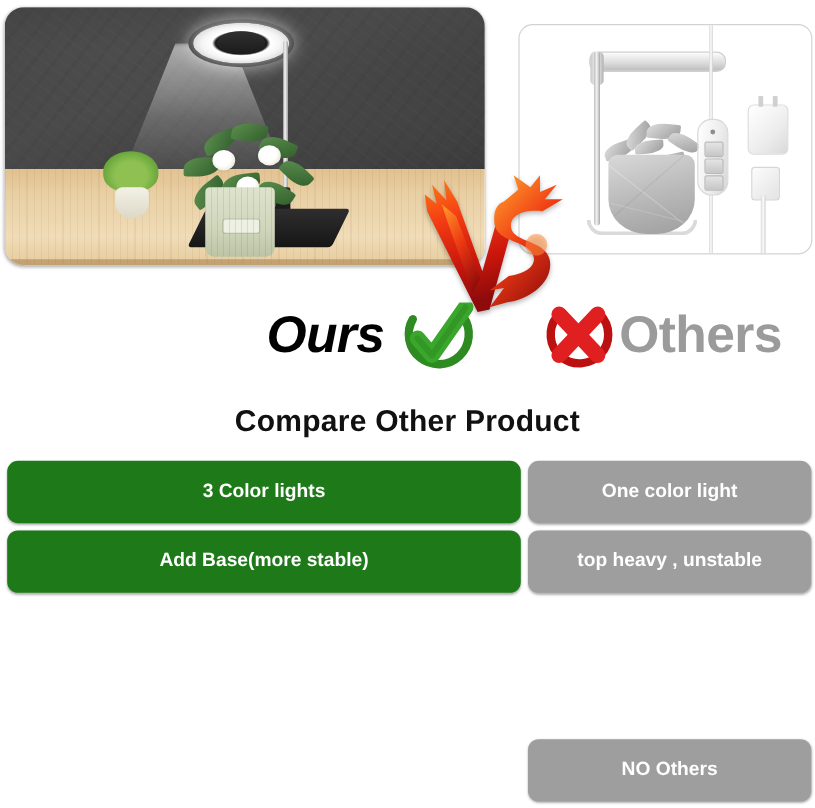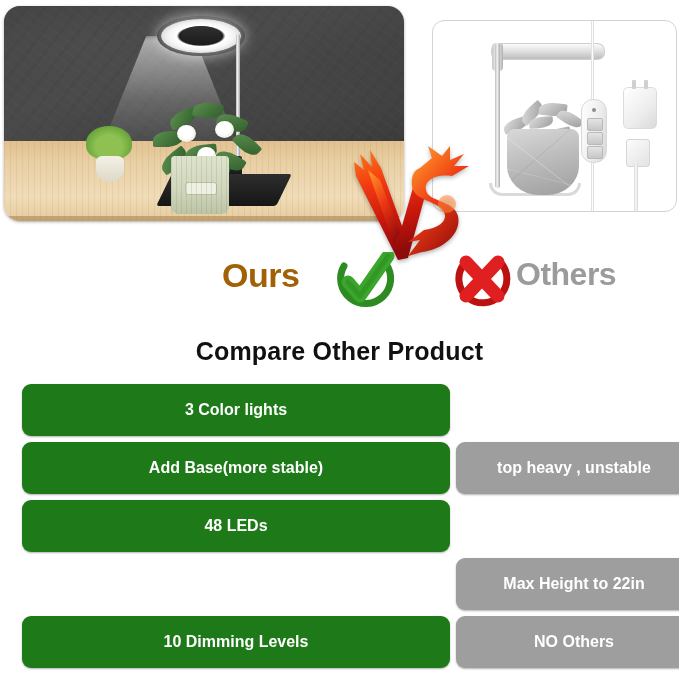--- a/index.html
+++ b/index.html
@@ -126,8 +126,8 @@
 
   
   .verdict{position:absolute;left:0;top:252px;width:679px;height:62px;}
-  .v-ours{position:absolute;left:222px;top:6px;font-size:34px;font-weight:bold;
-    color:#a16207;letter-spacing:-.5px;line-height:1;}
+  .v-ours{position:absolute;left:222px;top:6px;font-size:43px;font-weight:bold;
+    color:#000000;letter-spacing:-.5px;line-height:1;font-style:italic;}
   .v-others{position:absolute;left:516px;top:6px;font-size:32px;font-weight:bold;
     color:#9b9b9b;letter-spacing:-.5px;line-height:1;}
   .mark{position:absolute;top:0;width:62px;height:58px;}

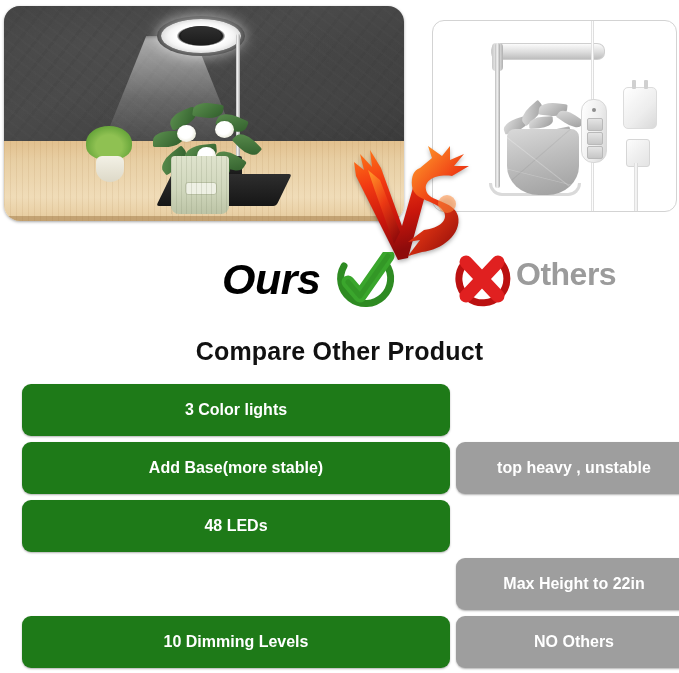--- a/index.html
+++ b/index.html
@@ -128,7 +128,7 @@
   .verdict{position:absolute;left:0;top:252px;width:679px;height:62px;}
   .v-ours{position:absolute;left:222px;top:6px;font-size:43px;font-weight:bold;
     color:#000000;letter-spacing:-.5px;line-height:1;font-style:italic;}
-  .v-others{position:absolute;left:516px;top:6px;font-size:32px;font-weight:bold;
+  .v-others{position:absolute;left:516px;top:6px;font-size:43px;font-weight:bold;
     color:#9b9b9b;letter-spacing:-.5px;line-height:1;}
   .mark{position:absolute;top:0;width:62px;height:58px;}
   .mark svg{display:block;width:100%;height:100%;}

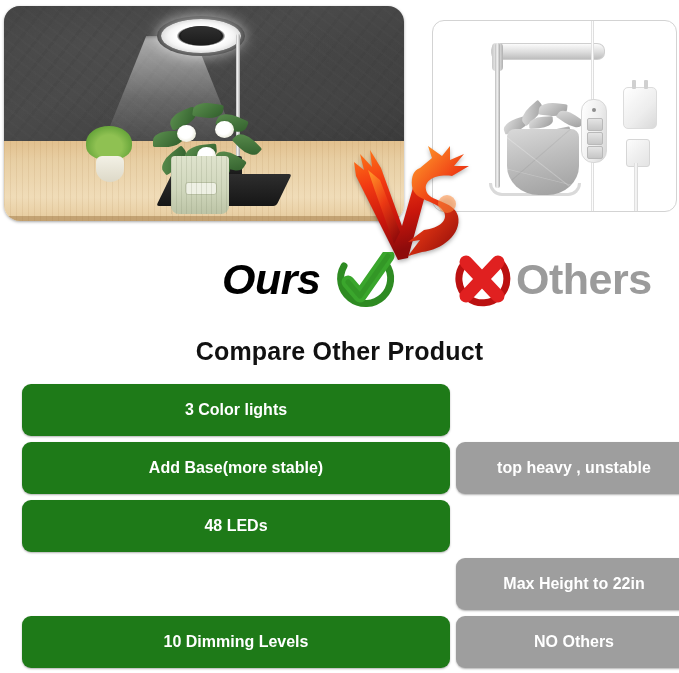--- a/index.html
+++ b/index.html
@@ -146,7 +146,7 @@
     display:flex;align-items:center;justify-content:center;
     color:#ffffff;font-size:16px;font-weight:bold;text-align:center;
     box-shadow:0 1px 2px rgba(0,0,0,.30);
-    padding:0 10px;box-sizing:border-box;margin-left:16px;}
+    padding:0 10px;box-sizing:border-box;}
   .cell-ours{left:6px;width:428px;background:#1e7a18;}
   .cell-others{left:440px;width:236px;background:#9e9e9e;}
 </style>

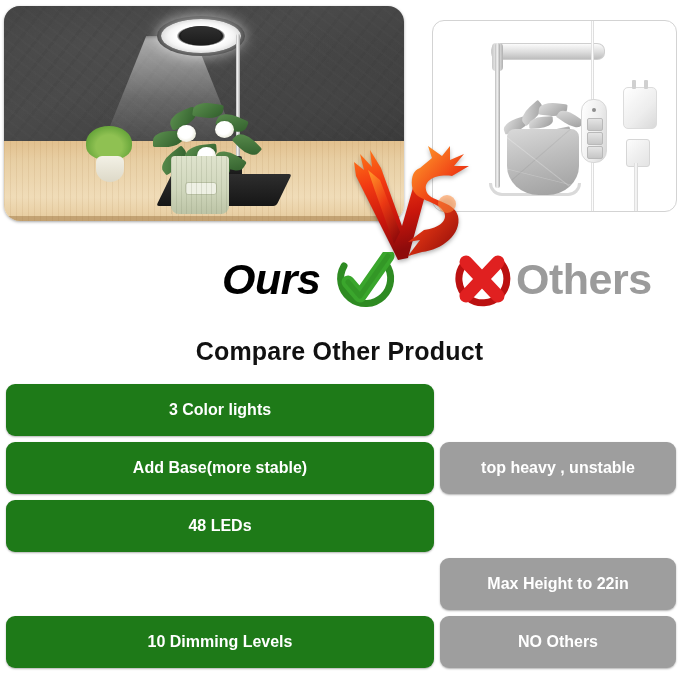--- a/index.html
+++ b/index.html
@@ -278,6 +278,7 @@
 
   <div class="row">
     <div class="cell cell-ours">3 Color lights</div>
+    <div class="cell cell-others">One color light</div>
   </div>
 
   <div class="row">

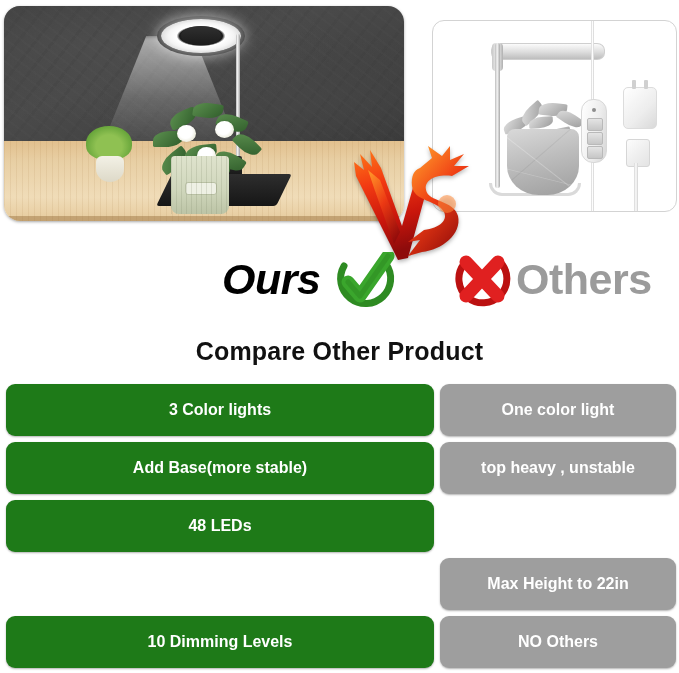--- a/index.html
+++ b/index.html
@@ -287,7 +287,6 @@
   </div>
 
   <div class="row">
-    <div class="cell cell-ours">48 LEDs</div>
   </div>
 
   <div class="row">

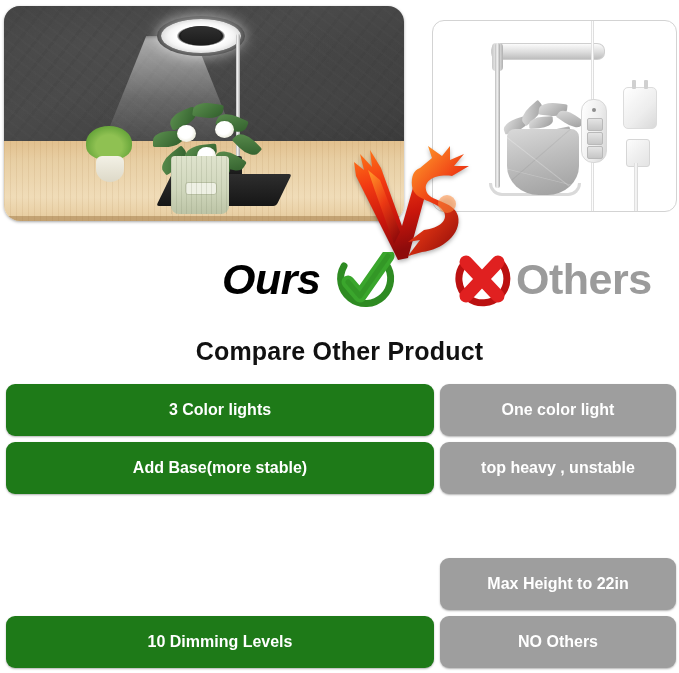--- a/index.html
+++ b/index.html
@@ -290,7 +290,6 @@
   </div>
 
   <div class="row">
-    <div class="cell cell-others">Max Height to 22in</div>
   </div>
 
   <div class="row">

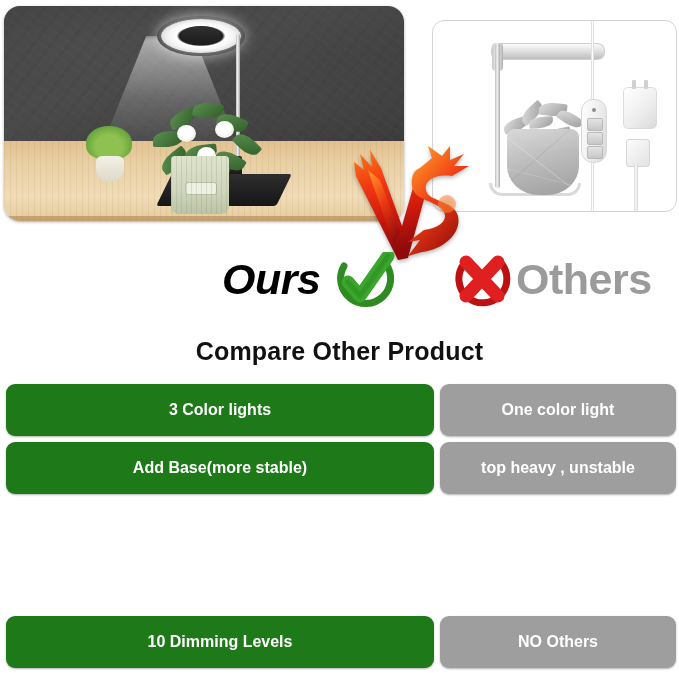--- a/index.html
+++ b/index.html
@@ -293,7 +293,6 @@
   </div>
 
   <div class="row">
-    <div class="cell cell-ours">10 Dimming Levels</div>
     <div class="cell cell-others">NO Others</div>
   </div>
 

